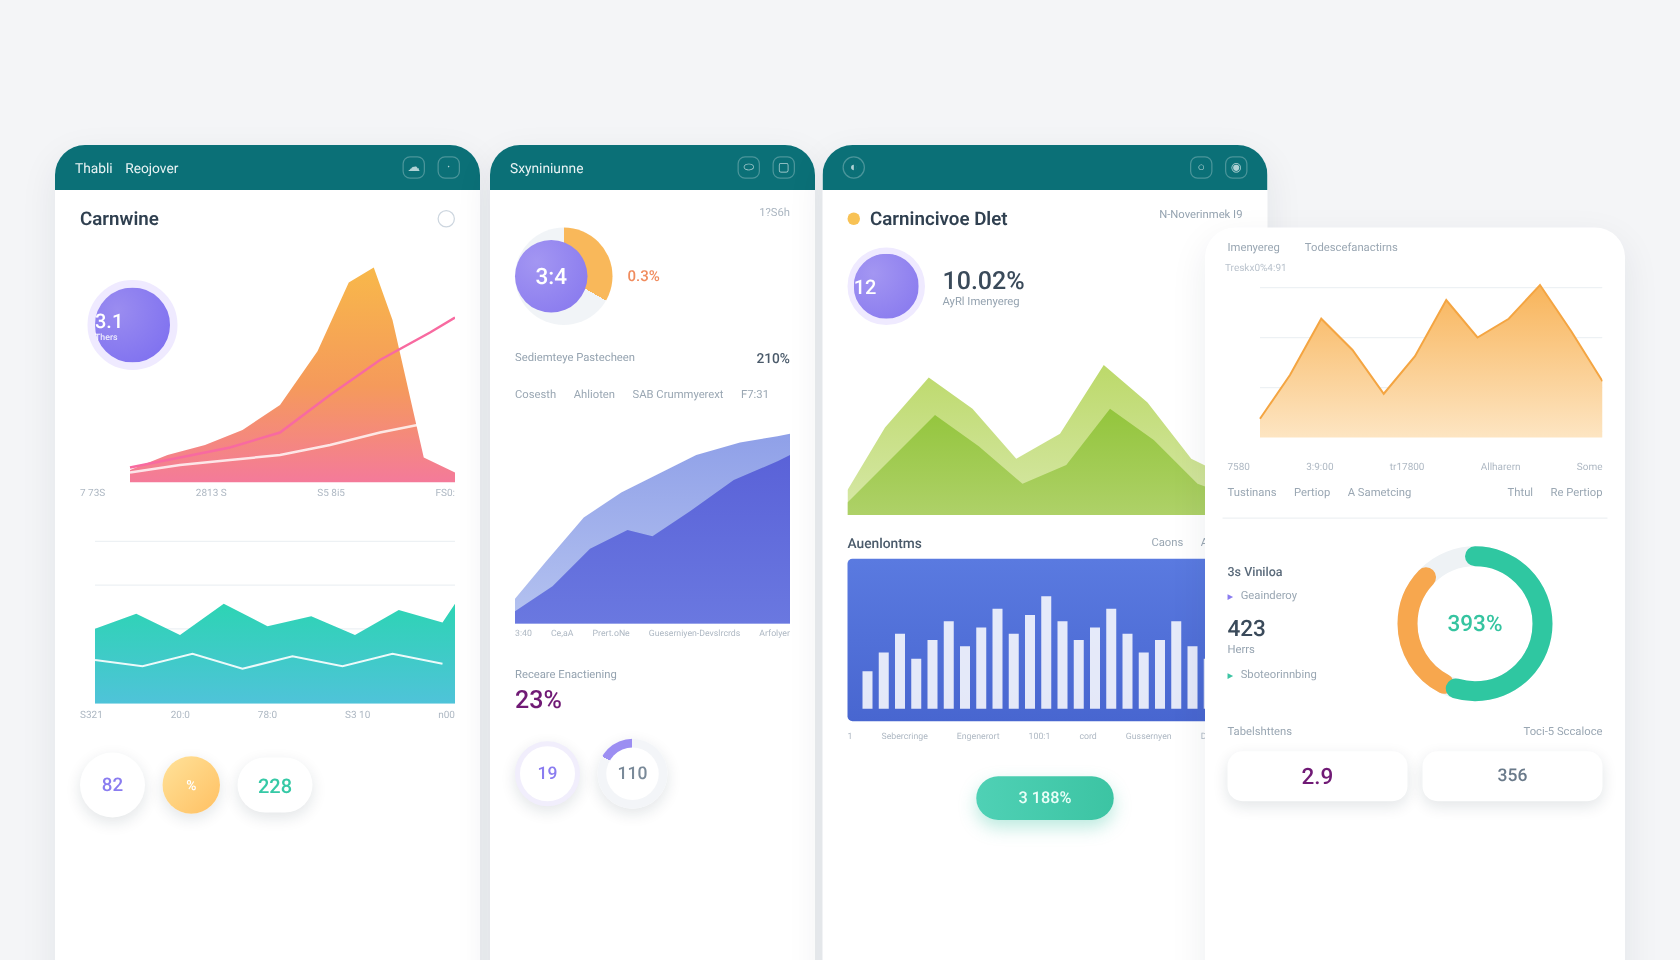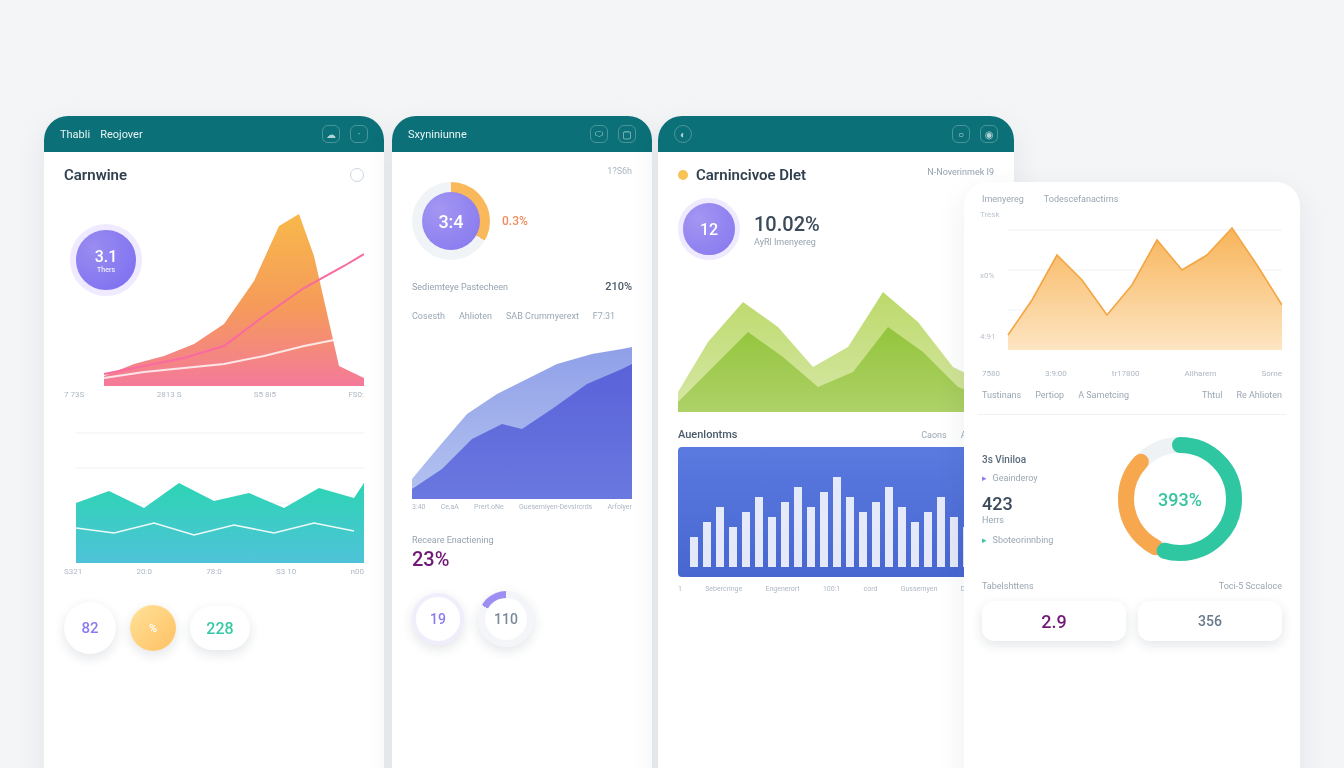--- a/index.html
+++ b/index.html
@@ -23,7 +23,7 @@
   .sub{font-size:9px;color:#95a3b0;margin-top:1px;}
   .rowflex{display:flex;align-items:center;}
 
-  .ring{border-radius:50%;display:flex;flex-direction:column;align-items:center;justify-content:center;color:#fff;font-weight:500;}
+  .ring{border-radius:50%;display:flex;flex-direction:column;justify-content:center;color:#fff;font-weight:500;}
   .ringnum{font-size:16px;}
   .ringlbl{font-size:7px;opacity:.85;}
 

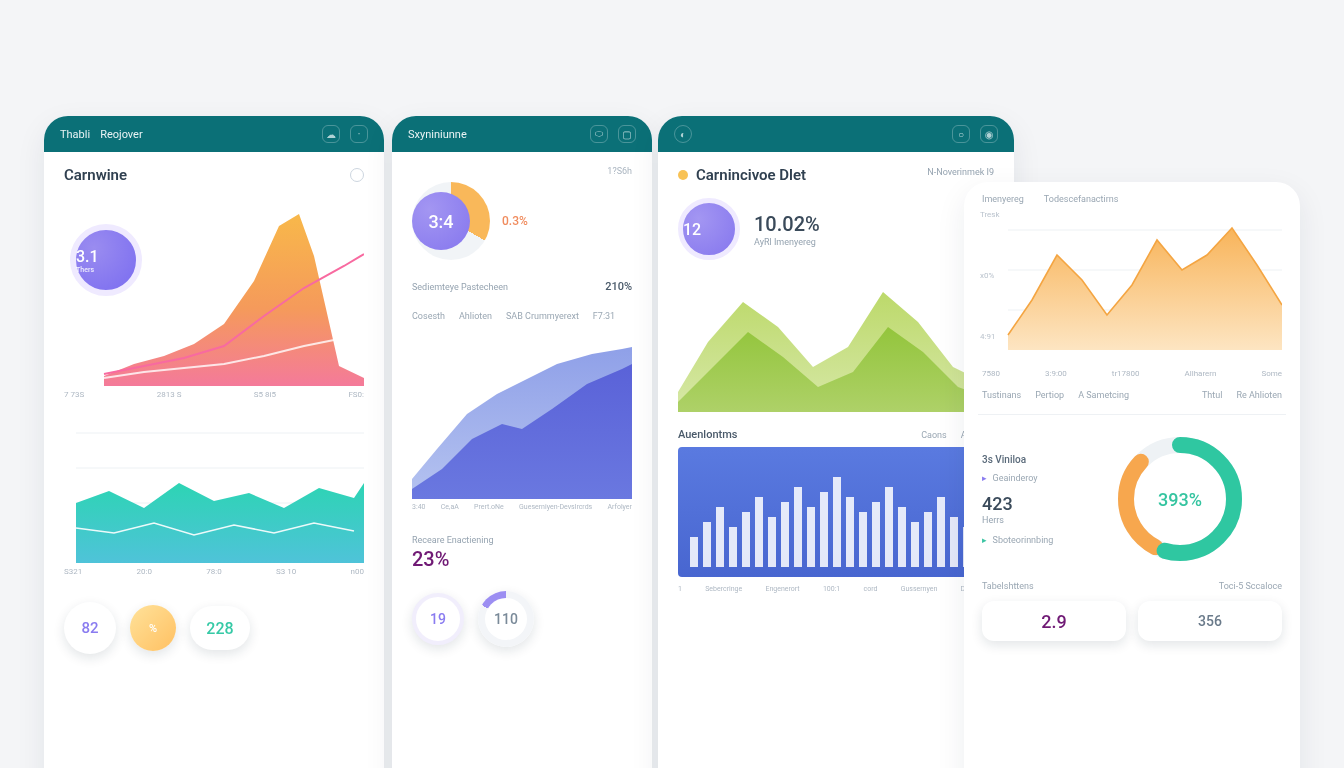--- a/index.html
+++ b/index.html
@@ -291,7 +291,7 @@
       </div>
 
       <div class="chart" style="height:155px;margin-top:6px;position:relative">
-        <div style="position:absolute;left:-2px;top:0;bottom:24px;display:flex;flex-direction:column;justify-content:space-between;font-size:8px;color:#bac3cd">
+        <div style="position:absolute;left:-2px;top:0;bottom:24px;display:flex;justify-content:space-between;font-size:8px;color:#bac3cd">
           <span>Tresk</span>
           <span>x0%</span>
           <span>4:91</span>

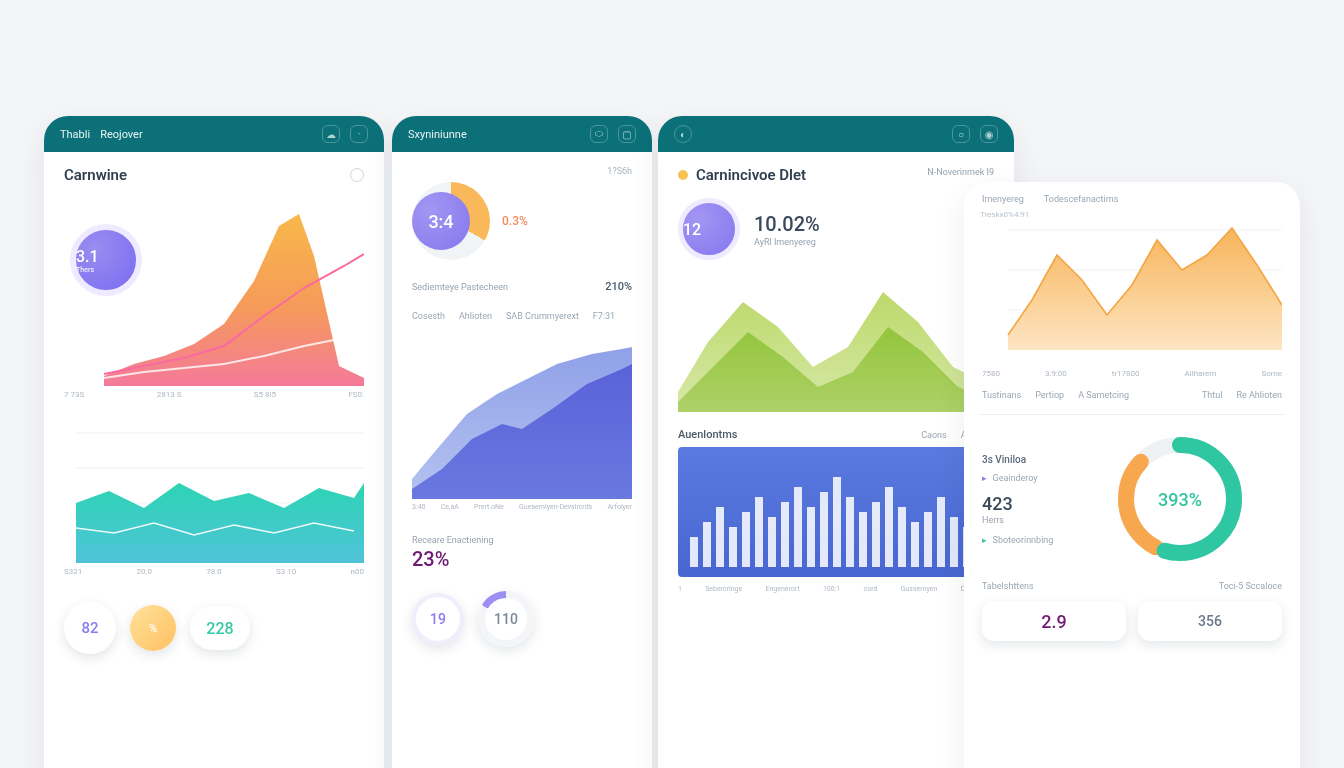--- a/index.html
+++ b/index.html
@@ -328,7 +328,7 @@
         </div>
         <div class="tabs" style="margin-top:6px">
           <span>Thtul</span>
-          <span>Re Ahlioten</span>
+          <span>Re Pertiop</span>
         </div>
       </div>
 

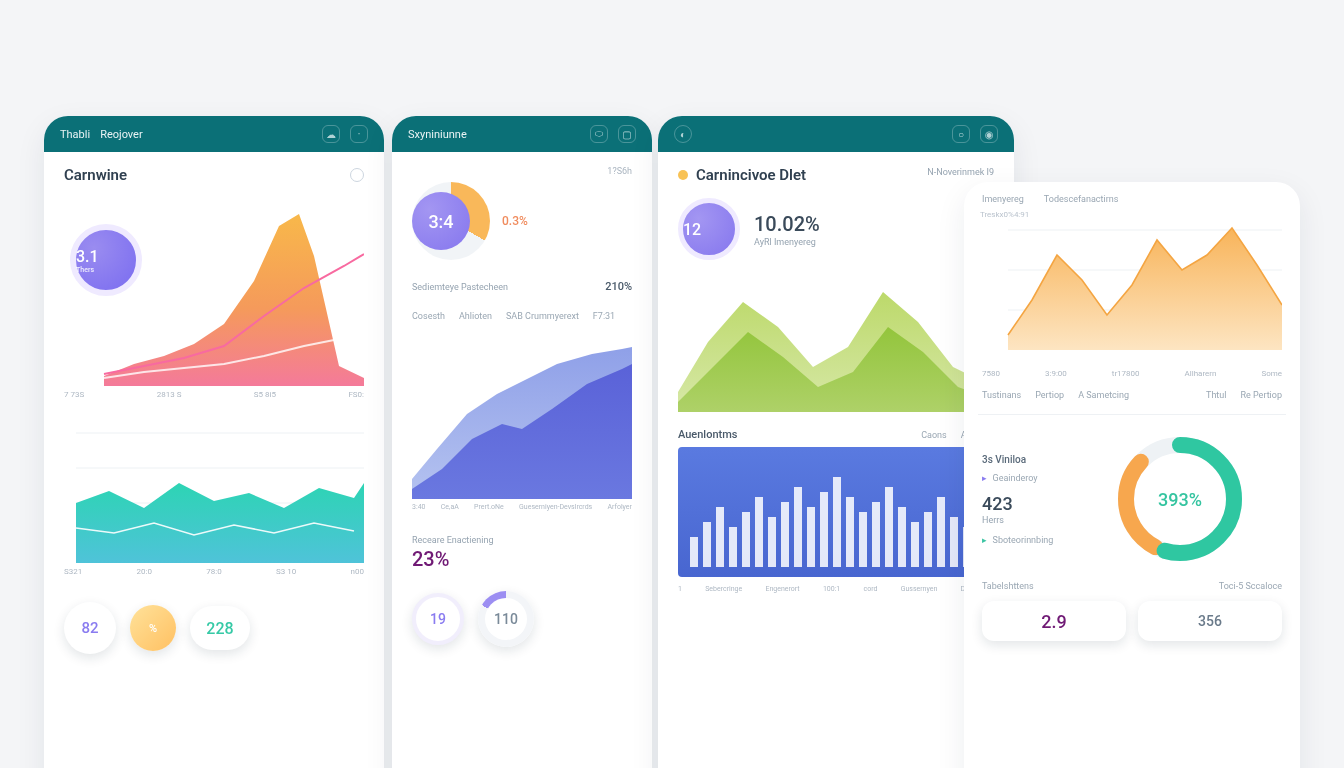--- a/index.html
+++ b/index.html
@@ -280,6 +280,9 @@
           <span>Devstrcrds</span>
       </div>
 
+      <div class="rowflex" style="justify-content:center;margin-top:28px">
+        <div style="padding:10px 34px;border-radius:22px;background:linear-gradient(90deg,#4fd1b5,#3cc4a3);color:#eafff8;font-size:13px;font-weight:500;box-shadow:0 6px 14px rgba(60,196,163,.35)"><span>3 188%</span></div>
+      </div>
     </div>
   </div>
 

